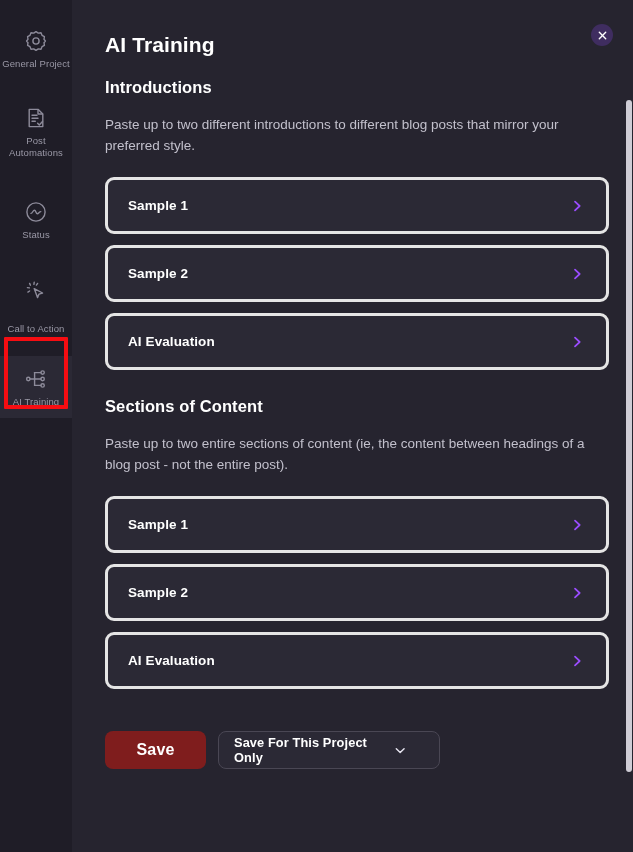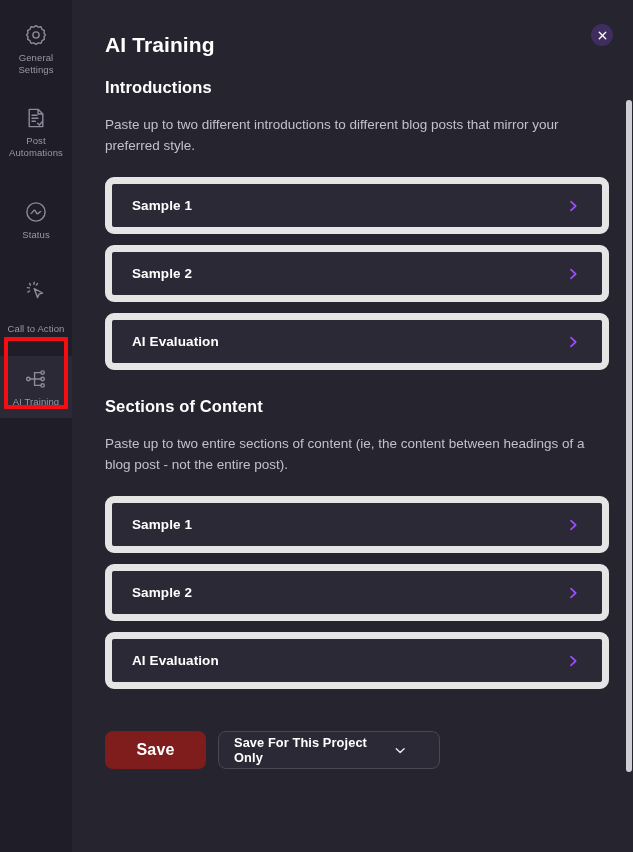--- a/index.html
+++ b/index.html
@@ -247,7 +247,7 @@
           <circle cx="12" cy="12" r="3.1"></circle>
         </svg>
       </span>
-      <span class="nav-label">General Settings</span>
+      <span class="nav-label">General Project</span>
     </div>
 
     <div class="nav-item">

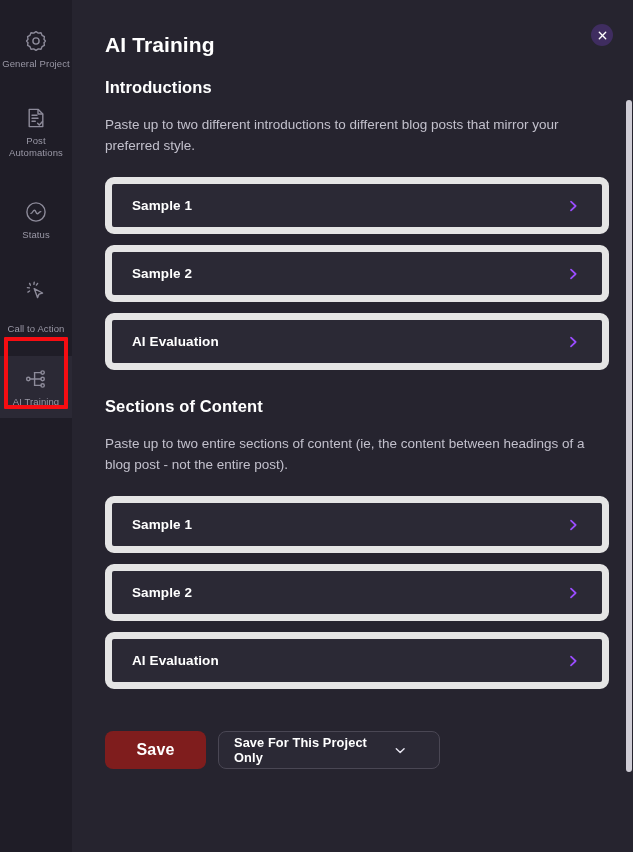--- a/index.html
+++ b/index.html
@@ -148,7 +148,7 @@
   .card {
     height: 57px;
     margin-bottom: 11px;
-    border: 7px solid #e5e5e5;
+    border: 3px solid #e5e5e5;
     border-radius: 9px;
     background: #2b2935;
     display: flex;

